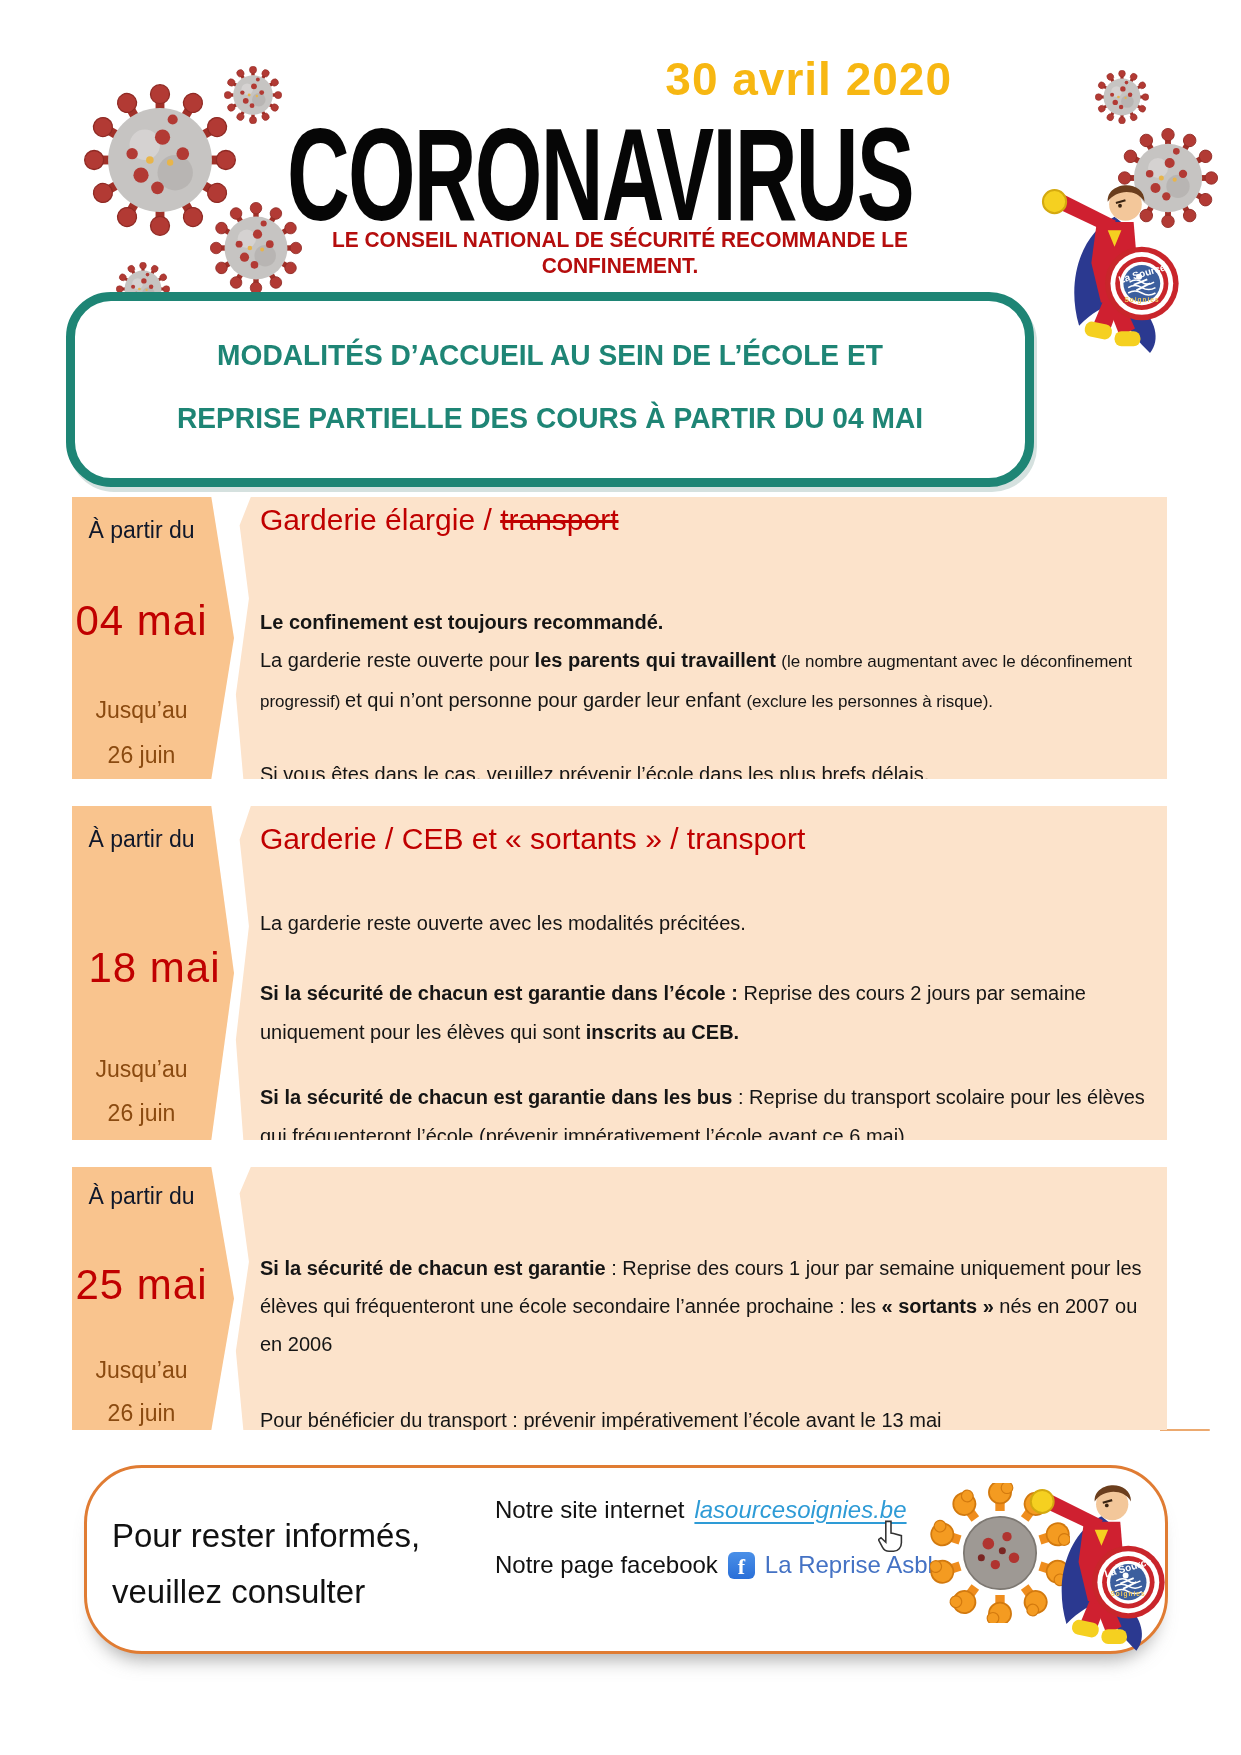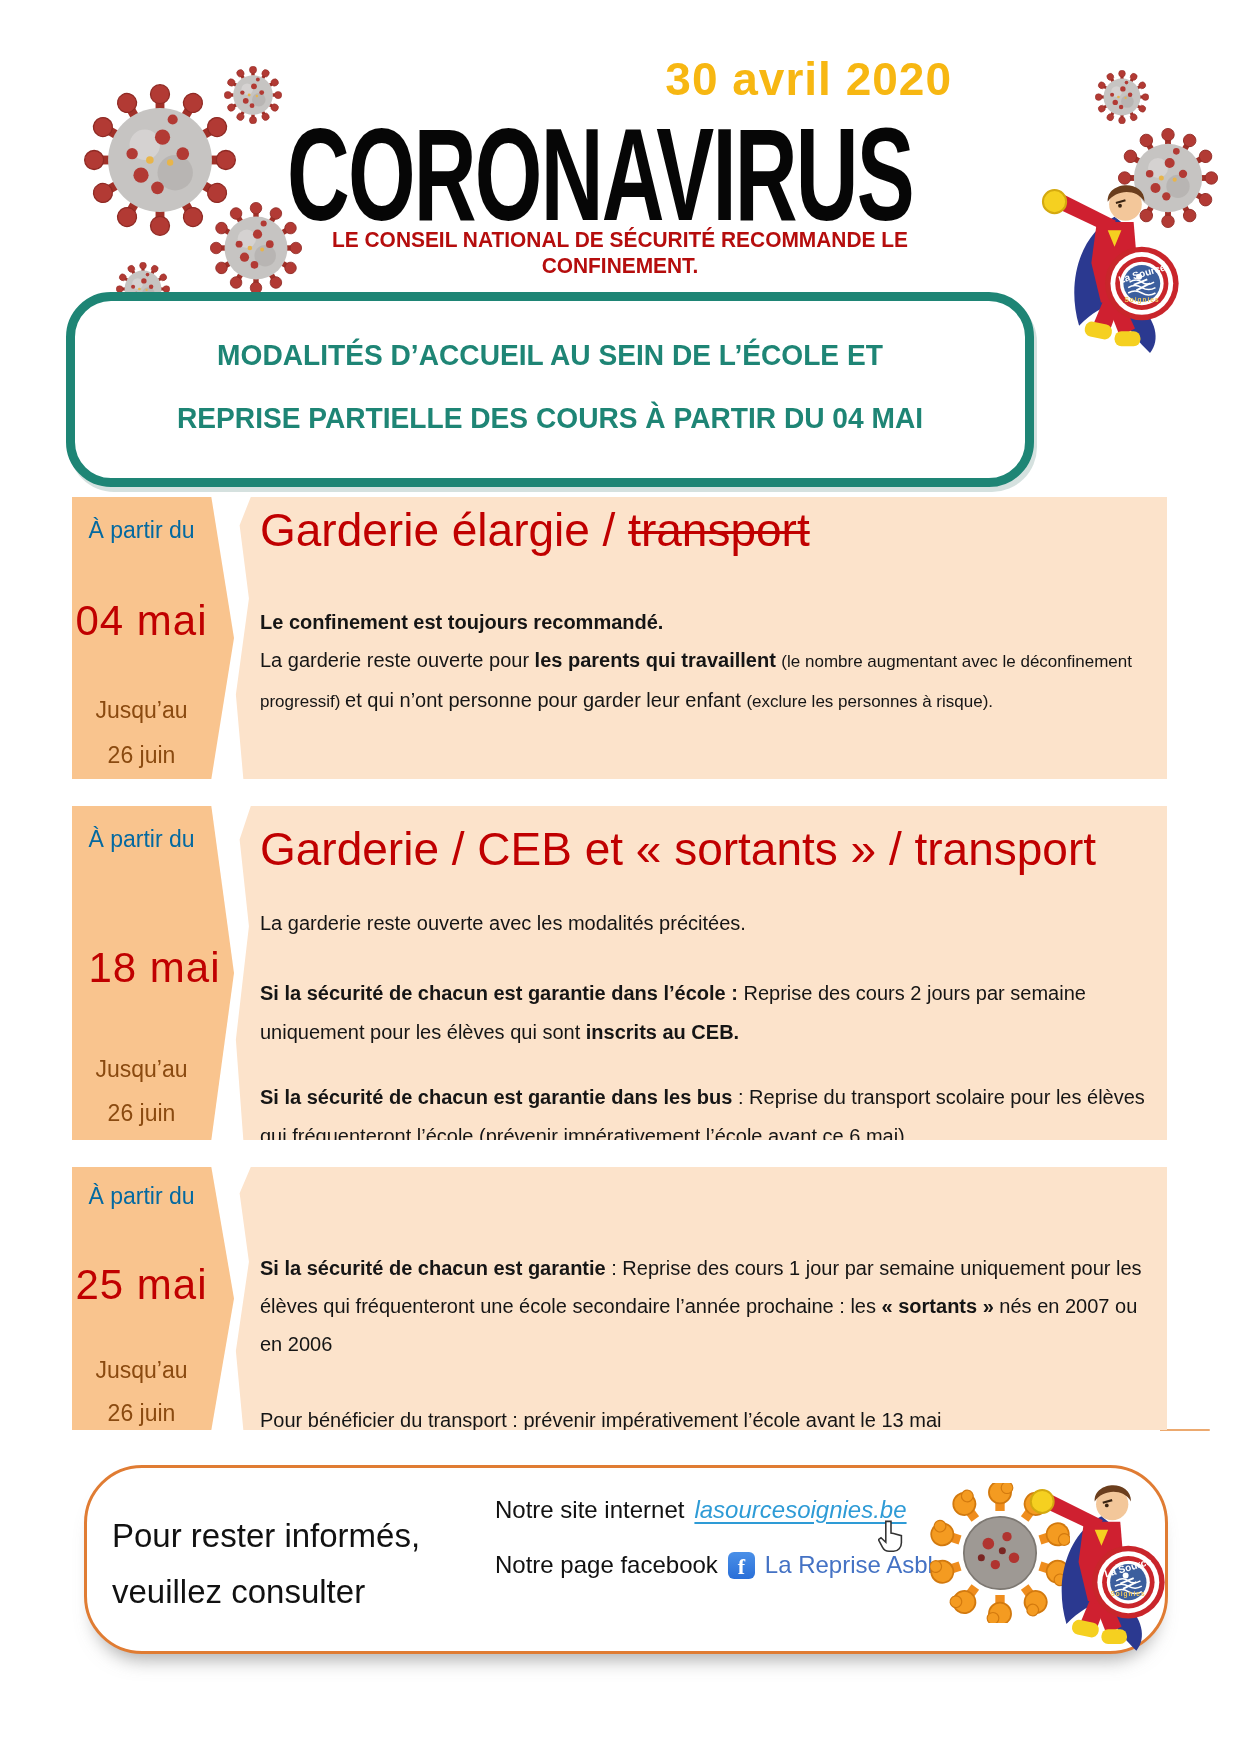--- a/index.html
+++ b/index.html
@@ -32,7 +32,7 @@
   .dateblock{position:absolute;left:72px;width:162px;background:#F9C48E;
              clip-path:polygon(0 0,86% 0,100% 50%,86% 100%,0 100%);}
   .dateblock span{position:absolute;left:0;width:139px;display:block;text-align:center;}
-  .from{color:#0369a1;font-size:23px;}
+  .from{color:#0f172a;font-size:23px;}
   .bigdate{color:#C00000;font-size:42px;letter-spacing:1px;}
   .until,.end{color:#8a4a10;font-size:23px;}
   .content{position:absolute;left:234px;width:933px;background:#FCE3CB;

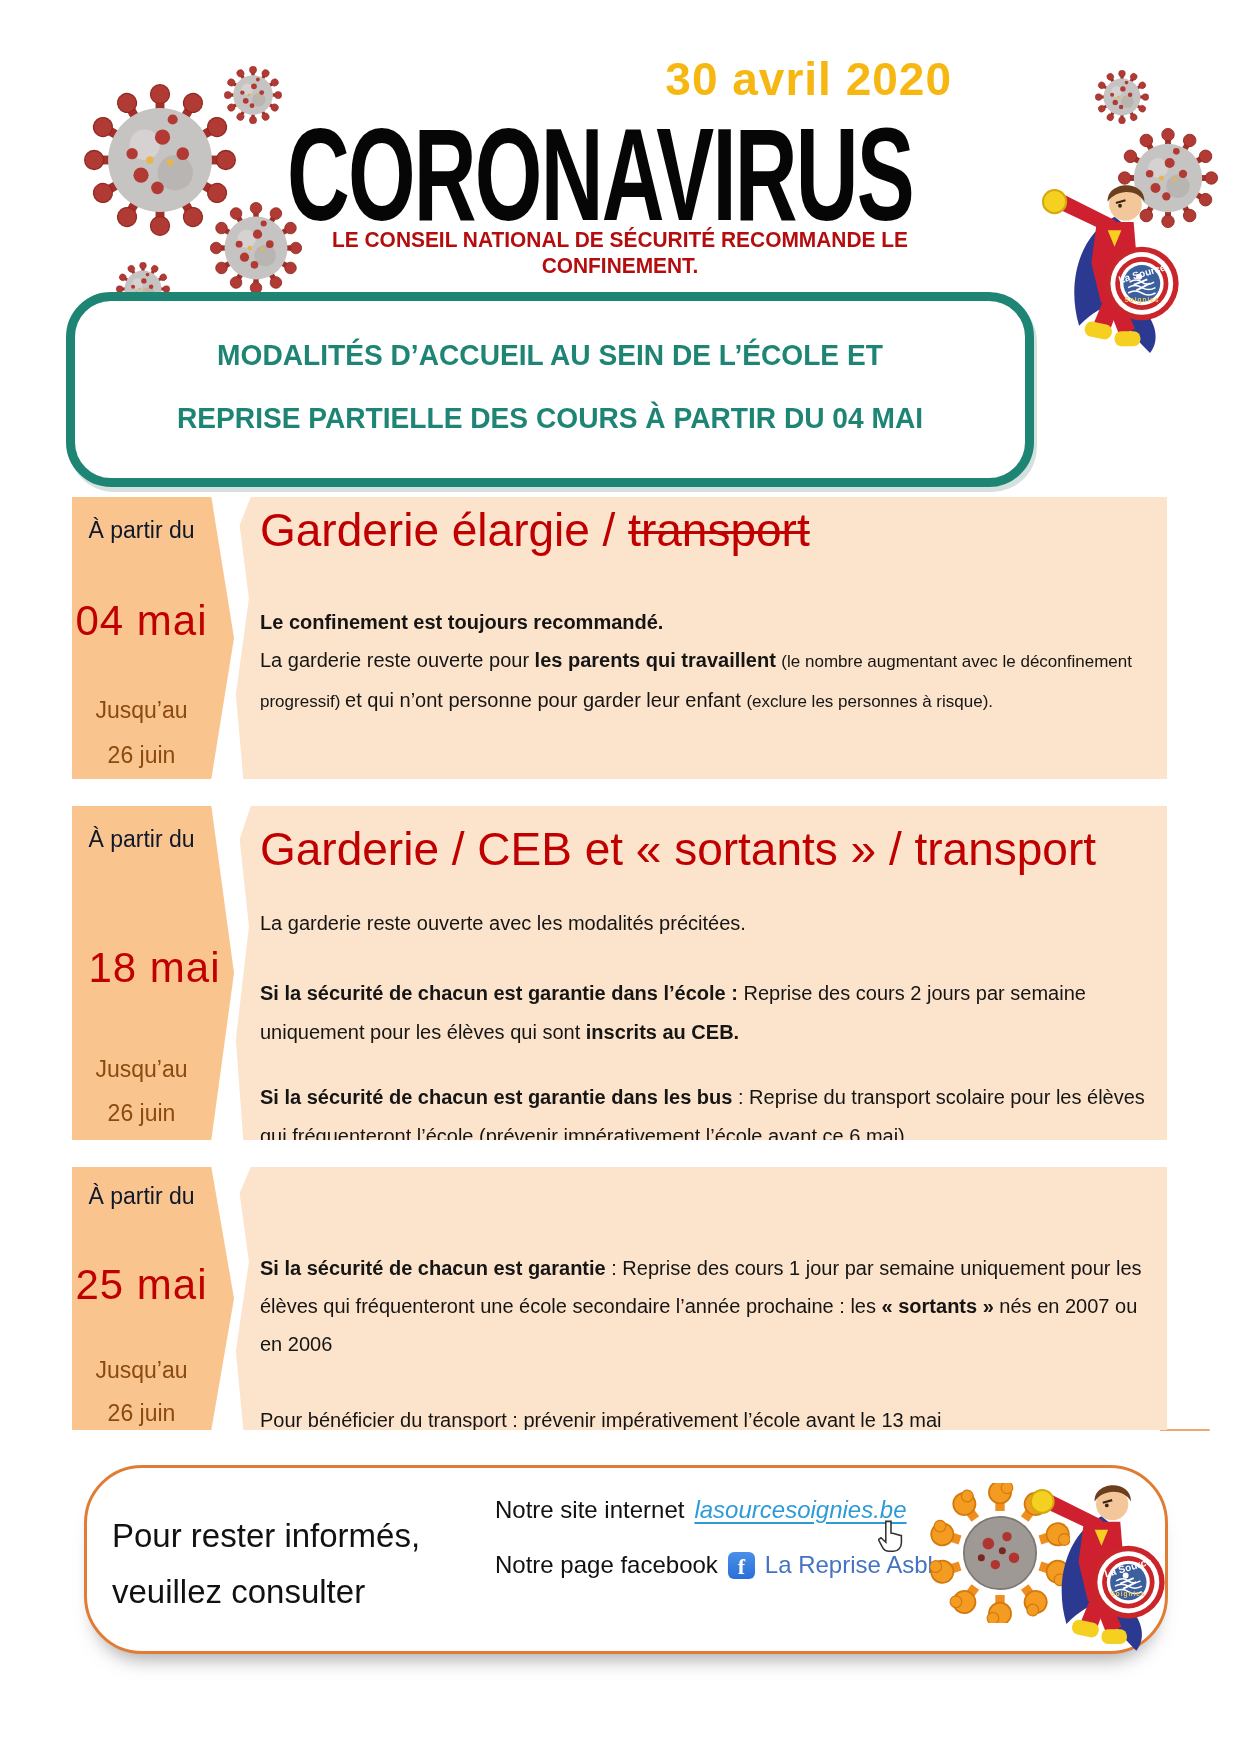--- a/index.html
+++ b/index.html
@@ -37,7 +37,7 @@
   .until,.end{color:#8a4a10;font-size:23px;}
   .content{position:absolute;left:234px;width:933px;background:#FCE3CB;
            clip-path:polygon(1.8% 0%,100% 0%,100% 100%,1% 100%,0.2% 70%,1.6% 36%,0.6% 10%);}
-  .sec-title{position:absolute;left:26px;font-size:46px;color:#C00000;white-space:nowrap;}
+  .sec-title{position:absolute;left:26px;font-size:30px;color:#C00000;white-space:nowrap;}
   .strike{text-decoration:line-through;text-decoration-thickness:3px;}
   .para{position:absolute;left:26px;right:22px;font-size:20px;line-height:39px;color:#151515;}
   .bd{font-weight:700;} .sm{font-size:17px;} 

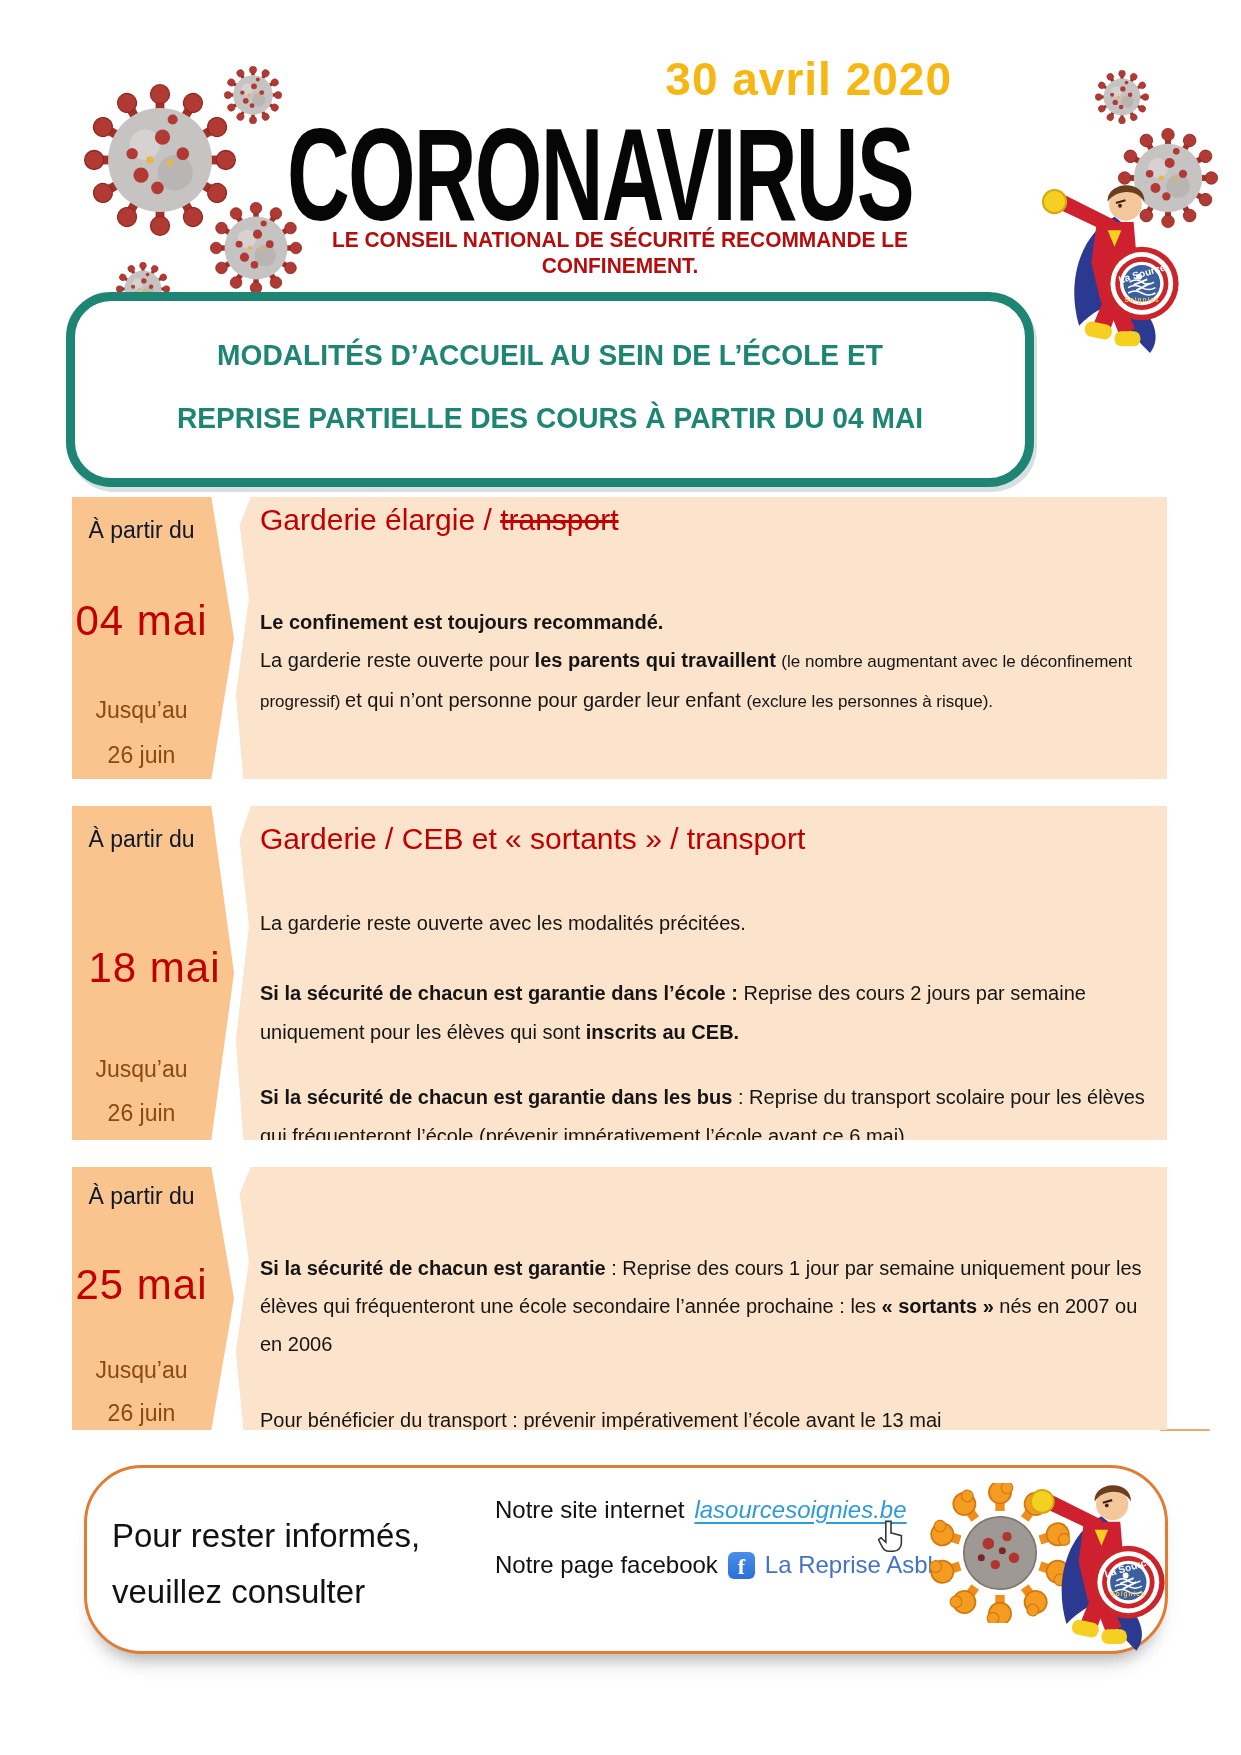--- a/index.html
+++ b/index.html
@@ -262,6 +262,9 @@
       <p class="para p2">
         <span>La garderie reste ouverte pour </span><span class="bd">les parents qui travaillent </span><span class="sm">(le nombre augmentant avec le déconfinement progressif) </span><span>et qui n’ont personne pour garder leur enfant </span><span class="sm">(exclure les personnes à risque).</span>
       </p>
+      <p class="para p3">
+        <span class="un">Si vous êtes dans le cas, veuillez prévenir l’école dans les plus brefs délais.</span>
+      </p>
     </div>
   </section>
 

